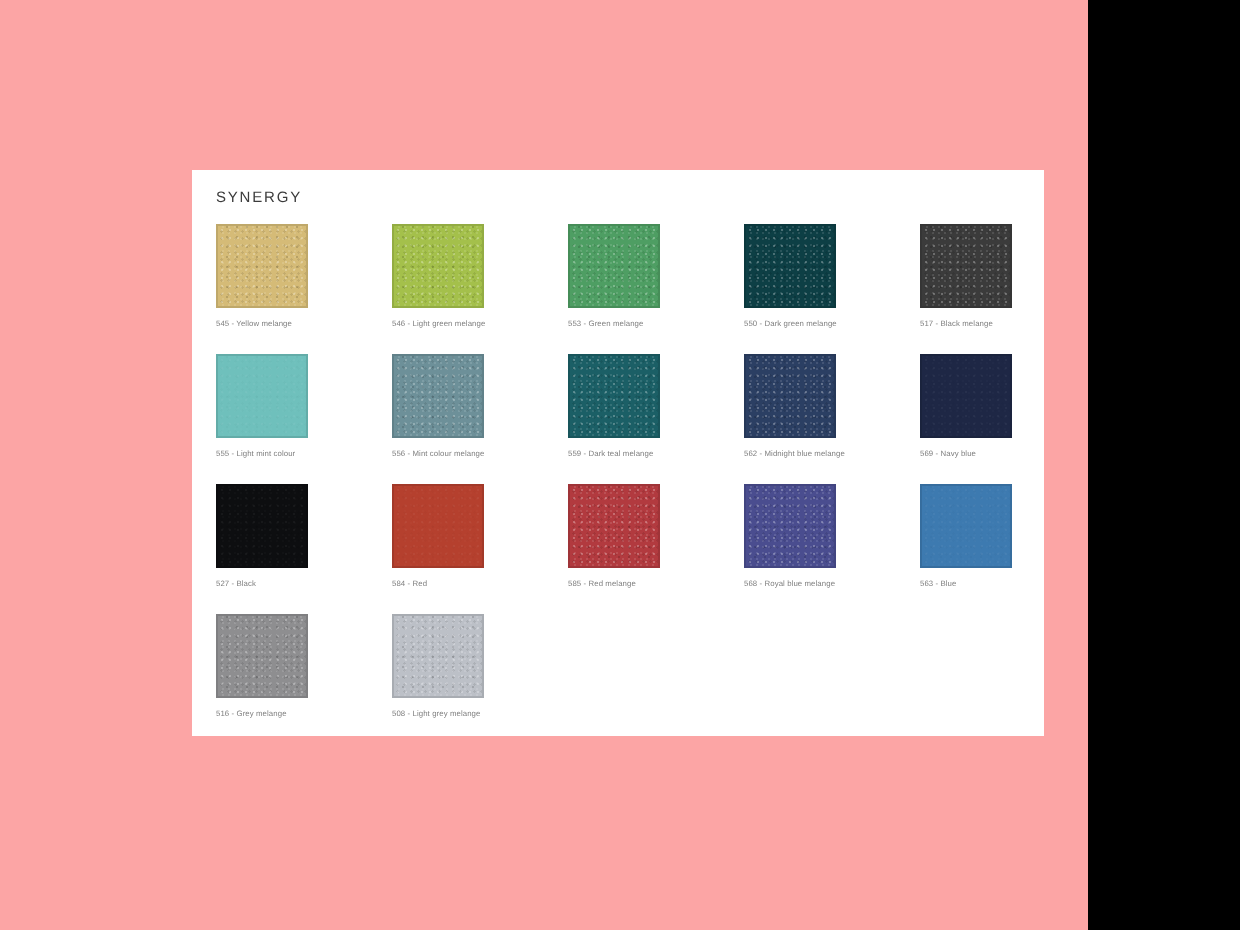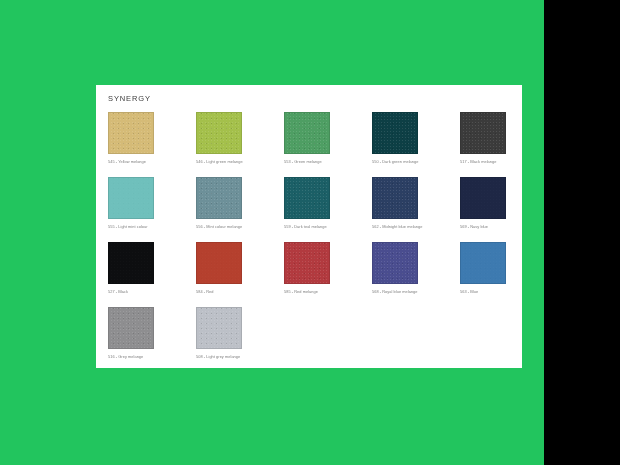--- a/index.html
+++ b/index.html
@@ -20,7 +20,7 @@
     position: relative;
     width: 544px;
     height: 465px;
-    background: #22c55e;
+    background: #fca5a5;
   }
 
   

